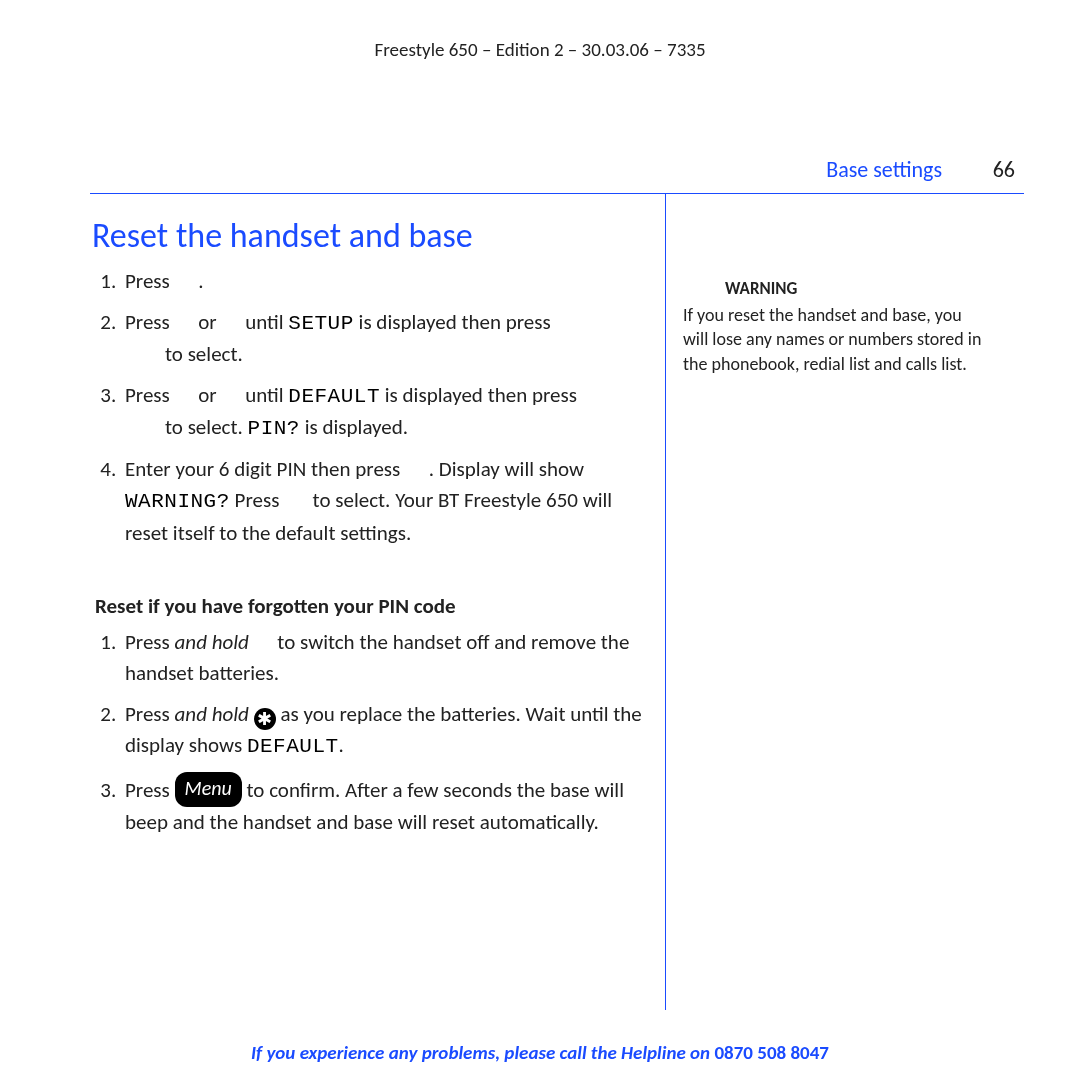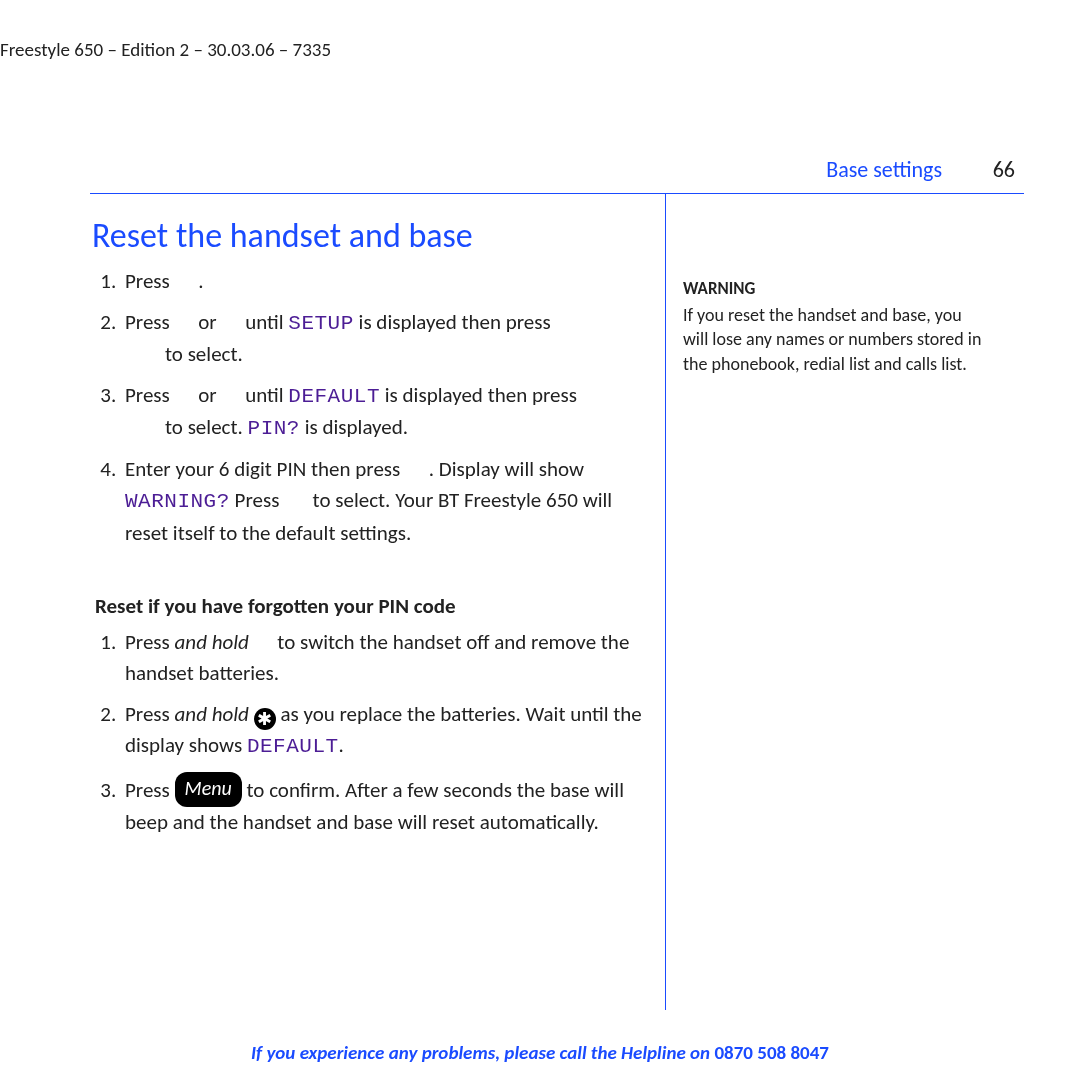--- a/index.html
+++ b/index.html
@@ -21,7 +21,7 @@
     position: absolute;
     top: 38px;
     left: 0; right: 0;
-    text-align: left;
+    text-align: center;
     font-size: 19px;
     color: #222;
   }

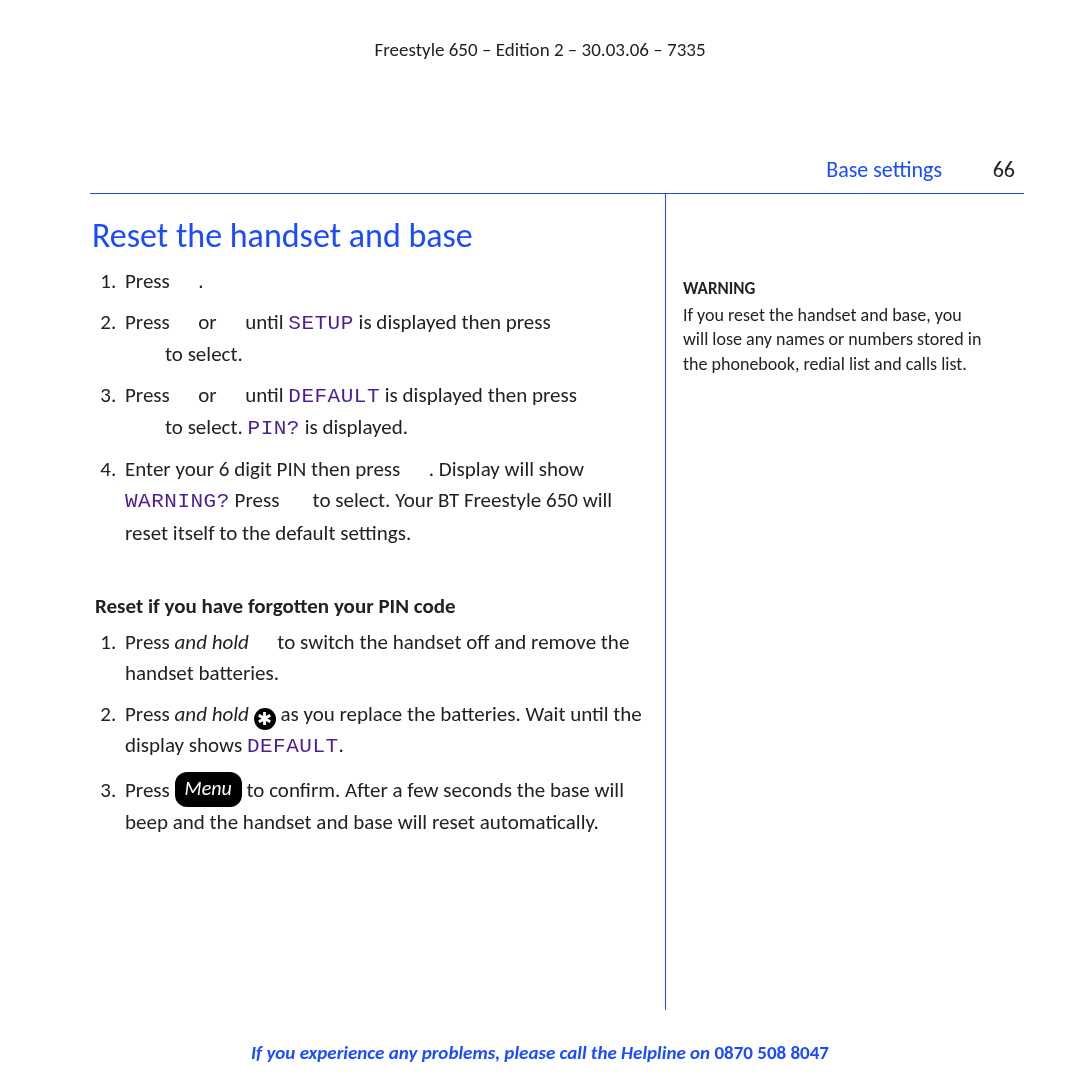--- a/index.html
+++ b/index.html
@@ -103,6 +103,7 @@
     font-weight: 700;
     font-size: 17px;
     margin-bottom: 2px;
+    margin-left: 42px;
   }
   .footer {
     position: absolute;

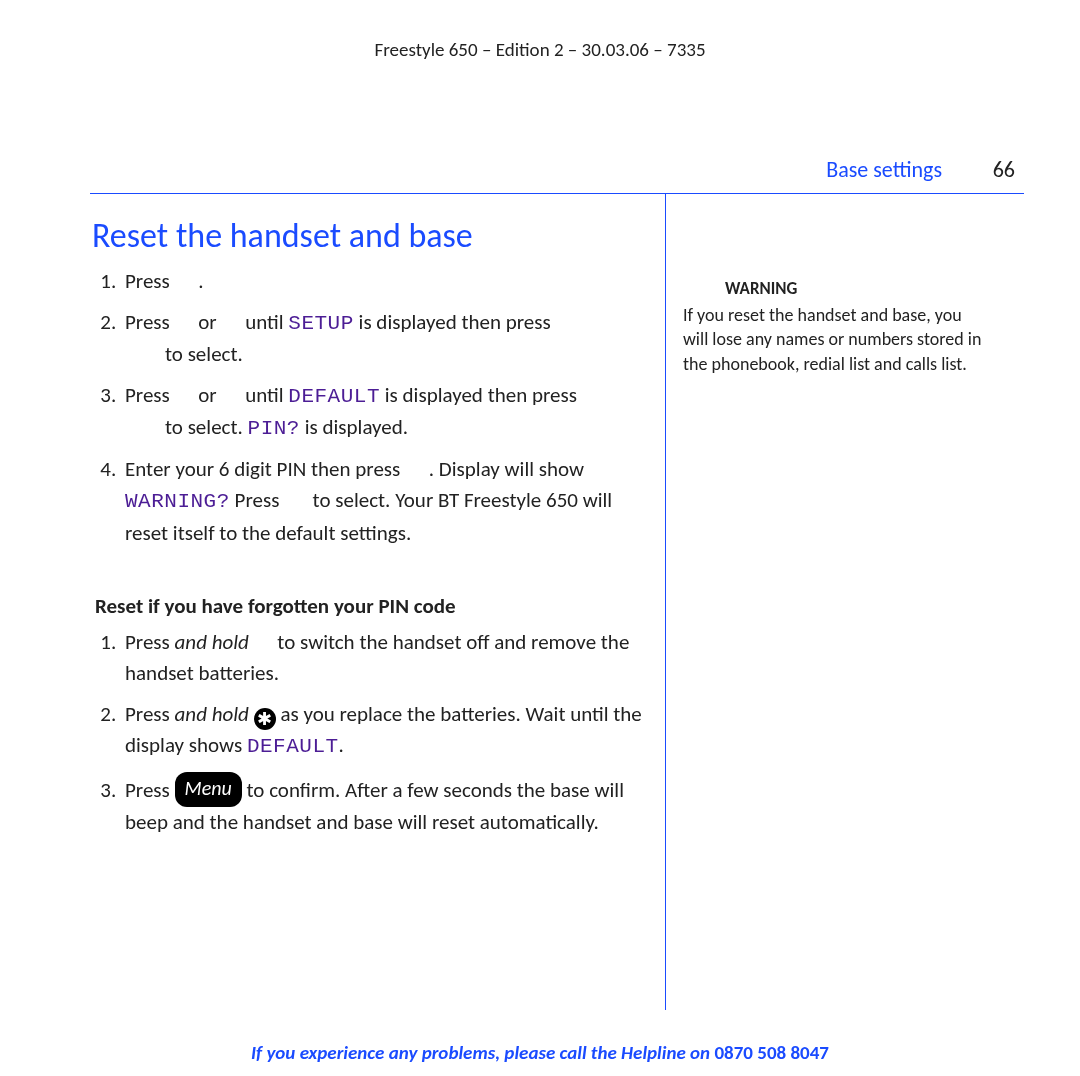--- a/index.html
+++ b/index.html
@@ -83,7 +83,7 @@
   }
   .lcd {
     font-family: "Courier New", monospace;
-    color: #4c1d95;
+    color: #000000;
     letter-spacing: 0.5px;
   }
   .ital { font-style: italic; }

